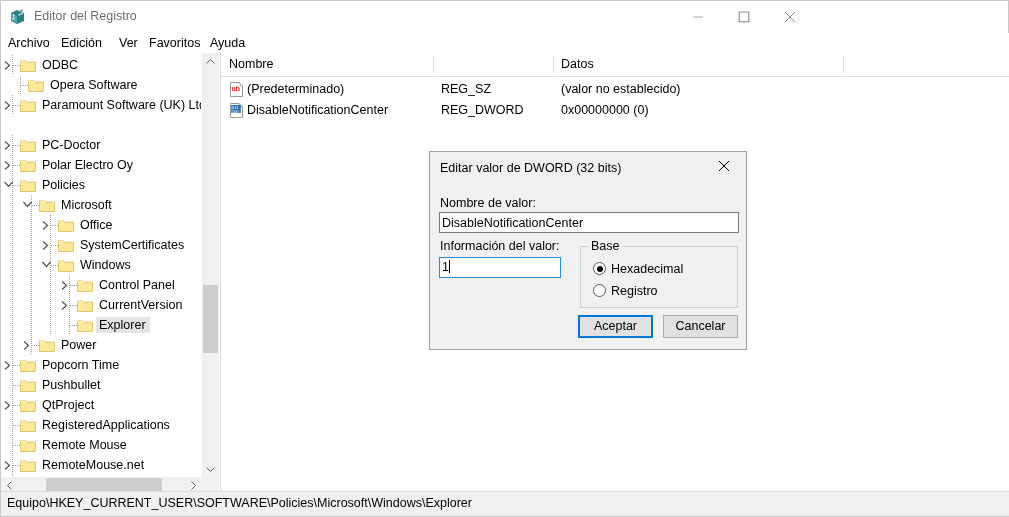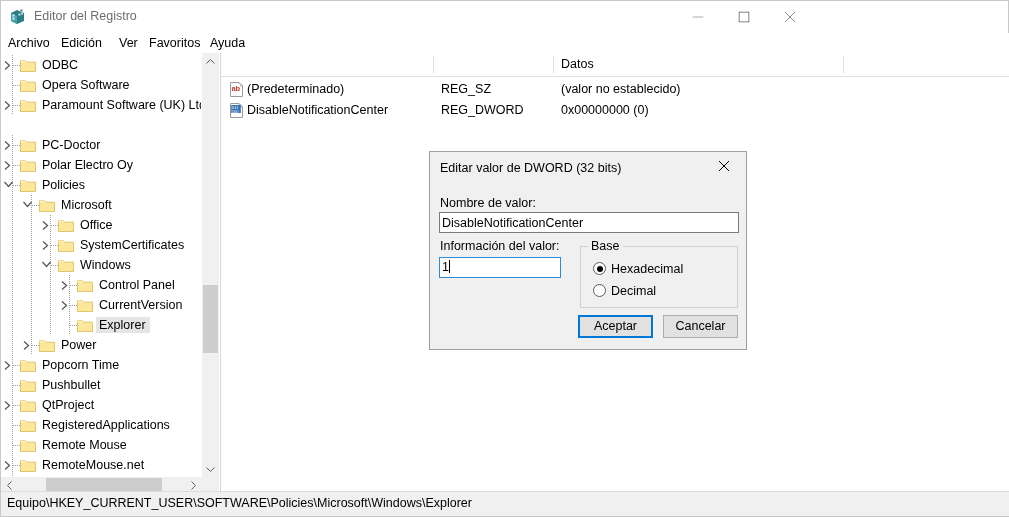--- a/index.html
+++ b/index.html
@@ -313,6 +313,7 @@
 
     <div class="listpane">
       <div class="colhdr" id="col-header">
+          <div class="col" style="left: 0px; width: 212px;">Nombre</div>
           <div class="colsep" style="left: 212px;"></div>
           <div class="col" style="left: 332px; width: 290px;">Datos</div>
           <div class="colsep" style="left: 332px;"></div>

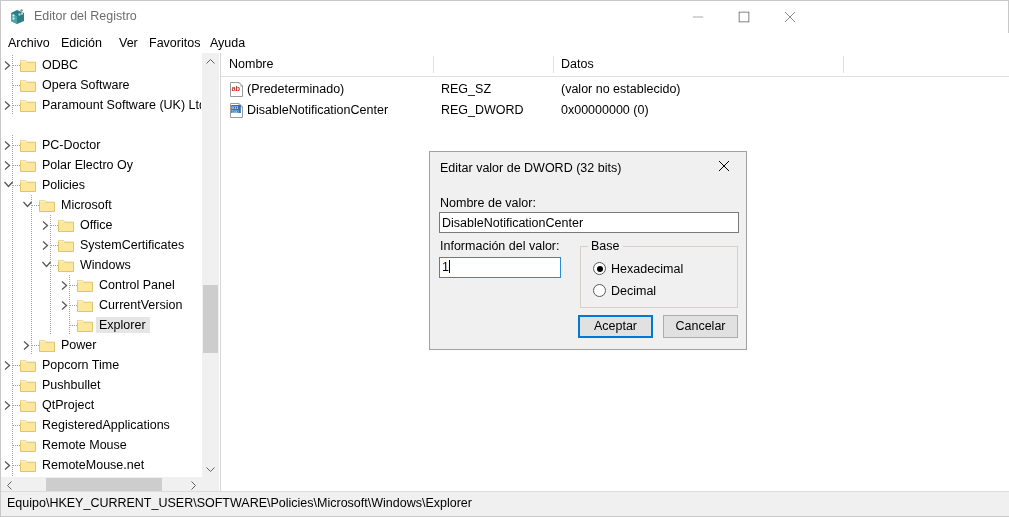--- a/index.html
+++ b/index.html
@@ -146,7 +146,7 @@
                 <path d="M0.5 2.5 L5.5 2.5 L6.8 4.2 L15.5 4.2 L15.5 13.5 L0.5 13.5 Z" fill="#fde79a" stroke="#d9b94f" stroke-width="0.8"></path>
                 <path d="M0.5 2.5 L5.5 2.5 L6.8 4.2 L0.5 4.2 Z" fill="#fdefc0" stroke="none"></path>
               </svg></span><span class="lbl" style="margin-left: 38px;">ODBC</span></div>
-          <div class="tnode" style="top: 22px; left: 0px;"><span class="dotline" style="left: 11px;"></span><span class="dotl-h" style="left: 12px; width: 7px;"></span><span class="folder" style="left: 19px;"><svg width="16" height="14" viewBox="0 0 16 14">
+          <div class="tnode" style="top: 22px; left: 8px;"><span class="dotline" style="left: 11px;"></span><span class="dotl-h" style="left: 12px; width: 7px;"></span><span class="folder" style="left: 19px;"><svg width="16" height="14" viewBox="0 0 16 14">
                 <path d="M0.5 2.5 L5.5 2.5 L6.8 4.2 L15.5 4.2 L15.5 13.5 L0.5 13.5 Z" fill="#fde79a" stroke="#d9b94f" stroke-width="0.8"></path>
                 <path d="M0.5 2.5 L5.5 2.5 L6.8 4.2 L0.5 4.2 Z" fill="#fdefc0" stroke="none"></path>
               </svg></span><span class="lbl" style="margin-left: 38px;">Opera Software</span></div>

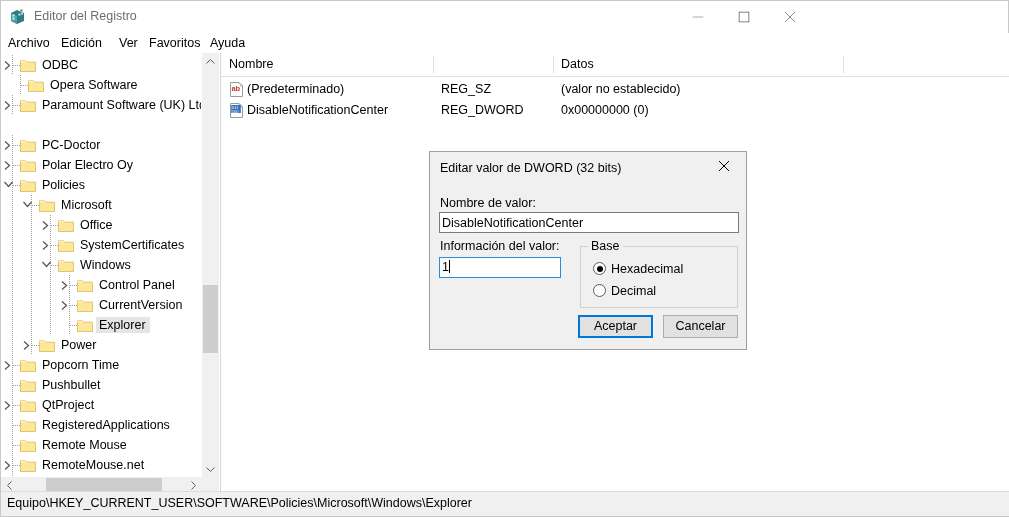--- a/index.html
+++ b/index.html
@@ -376,7 +376,7 @@
     </div>
     <div class="radio" style="left:163px;top:131px;width:120px;">
       <span class="rdot"></span>
-      <span class="rlbl">Decimal</span>
+      <span class="rlbl">Registro</span>
     </div>
 
     <div class="dlgbtn default" style="left:148px;top:163px;width:75px;">Aceptar</div>

